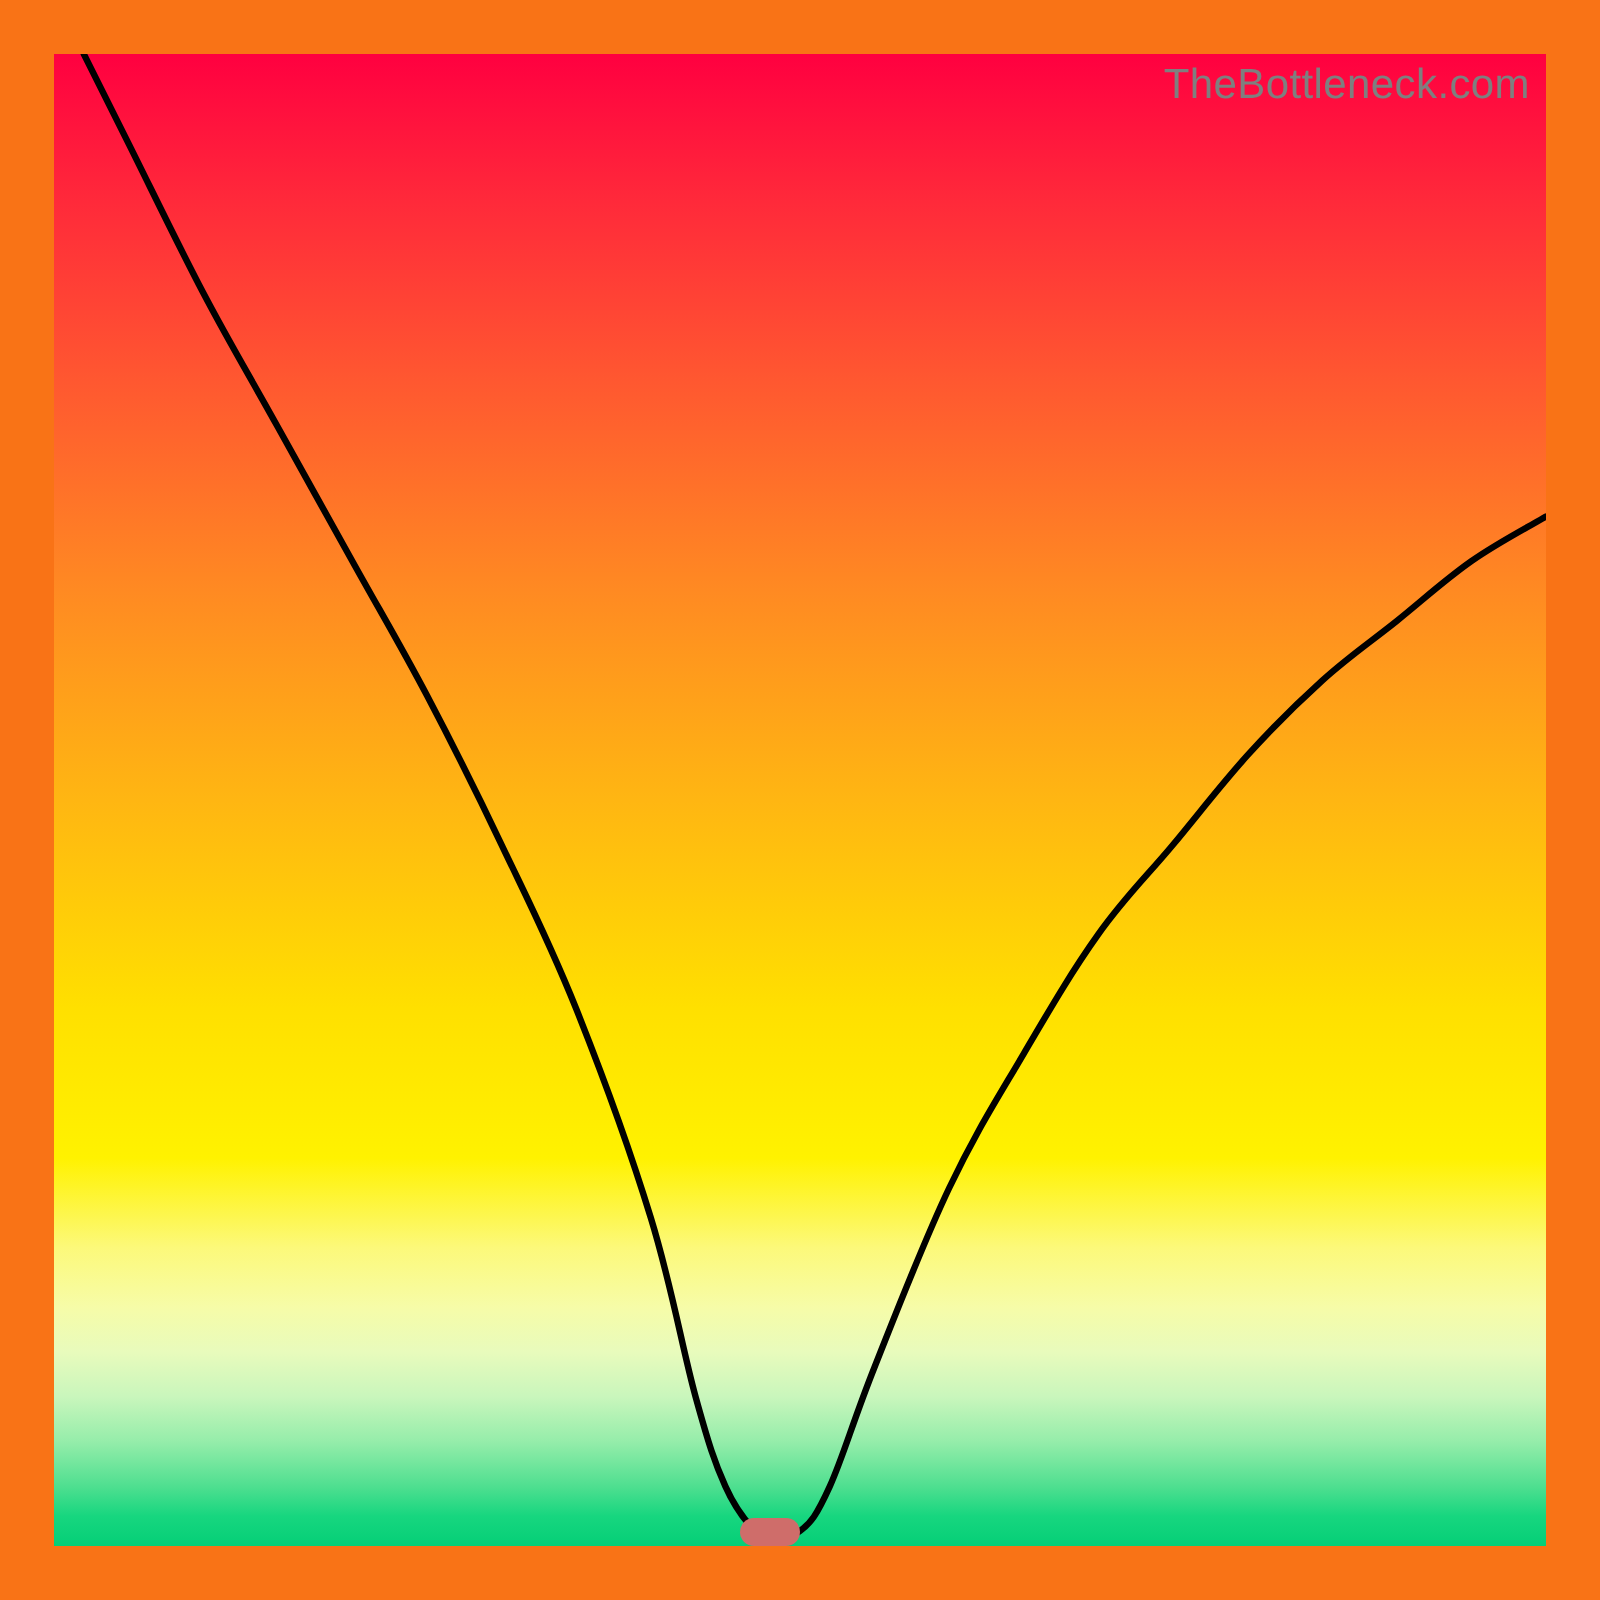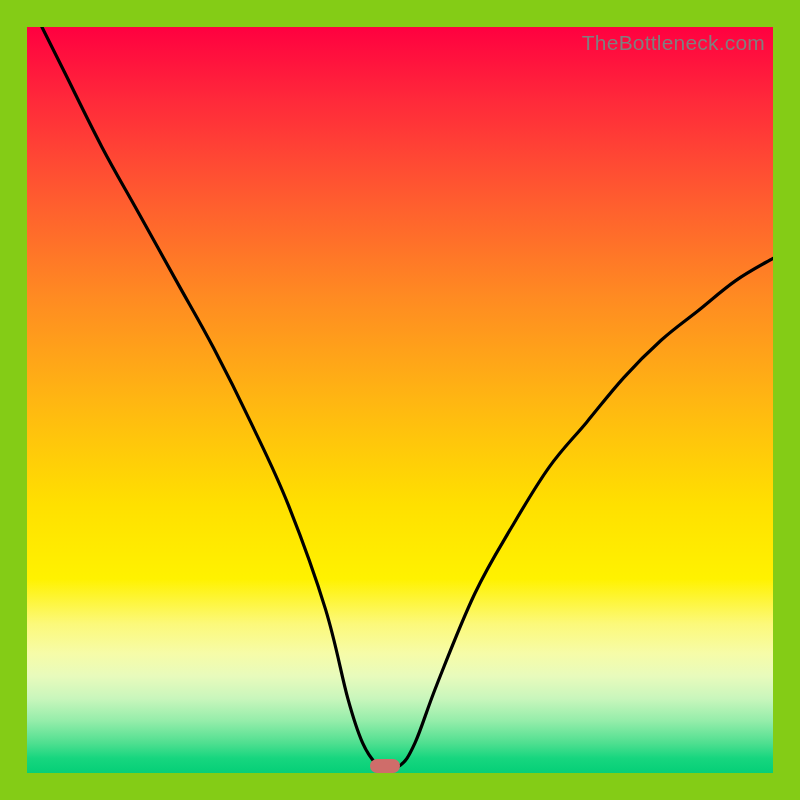--- a/index.html
+++ b/index.html
@@ -15,7 +15,7 @@
     position: relative;
     width: 800px;
     height: 800px;
-    background: #84cc16;
+    background: #f97316;
   }
   .plot-area {
     position: absolute;

